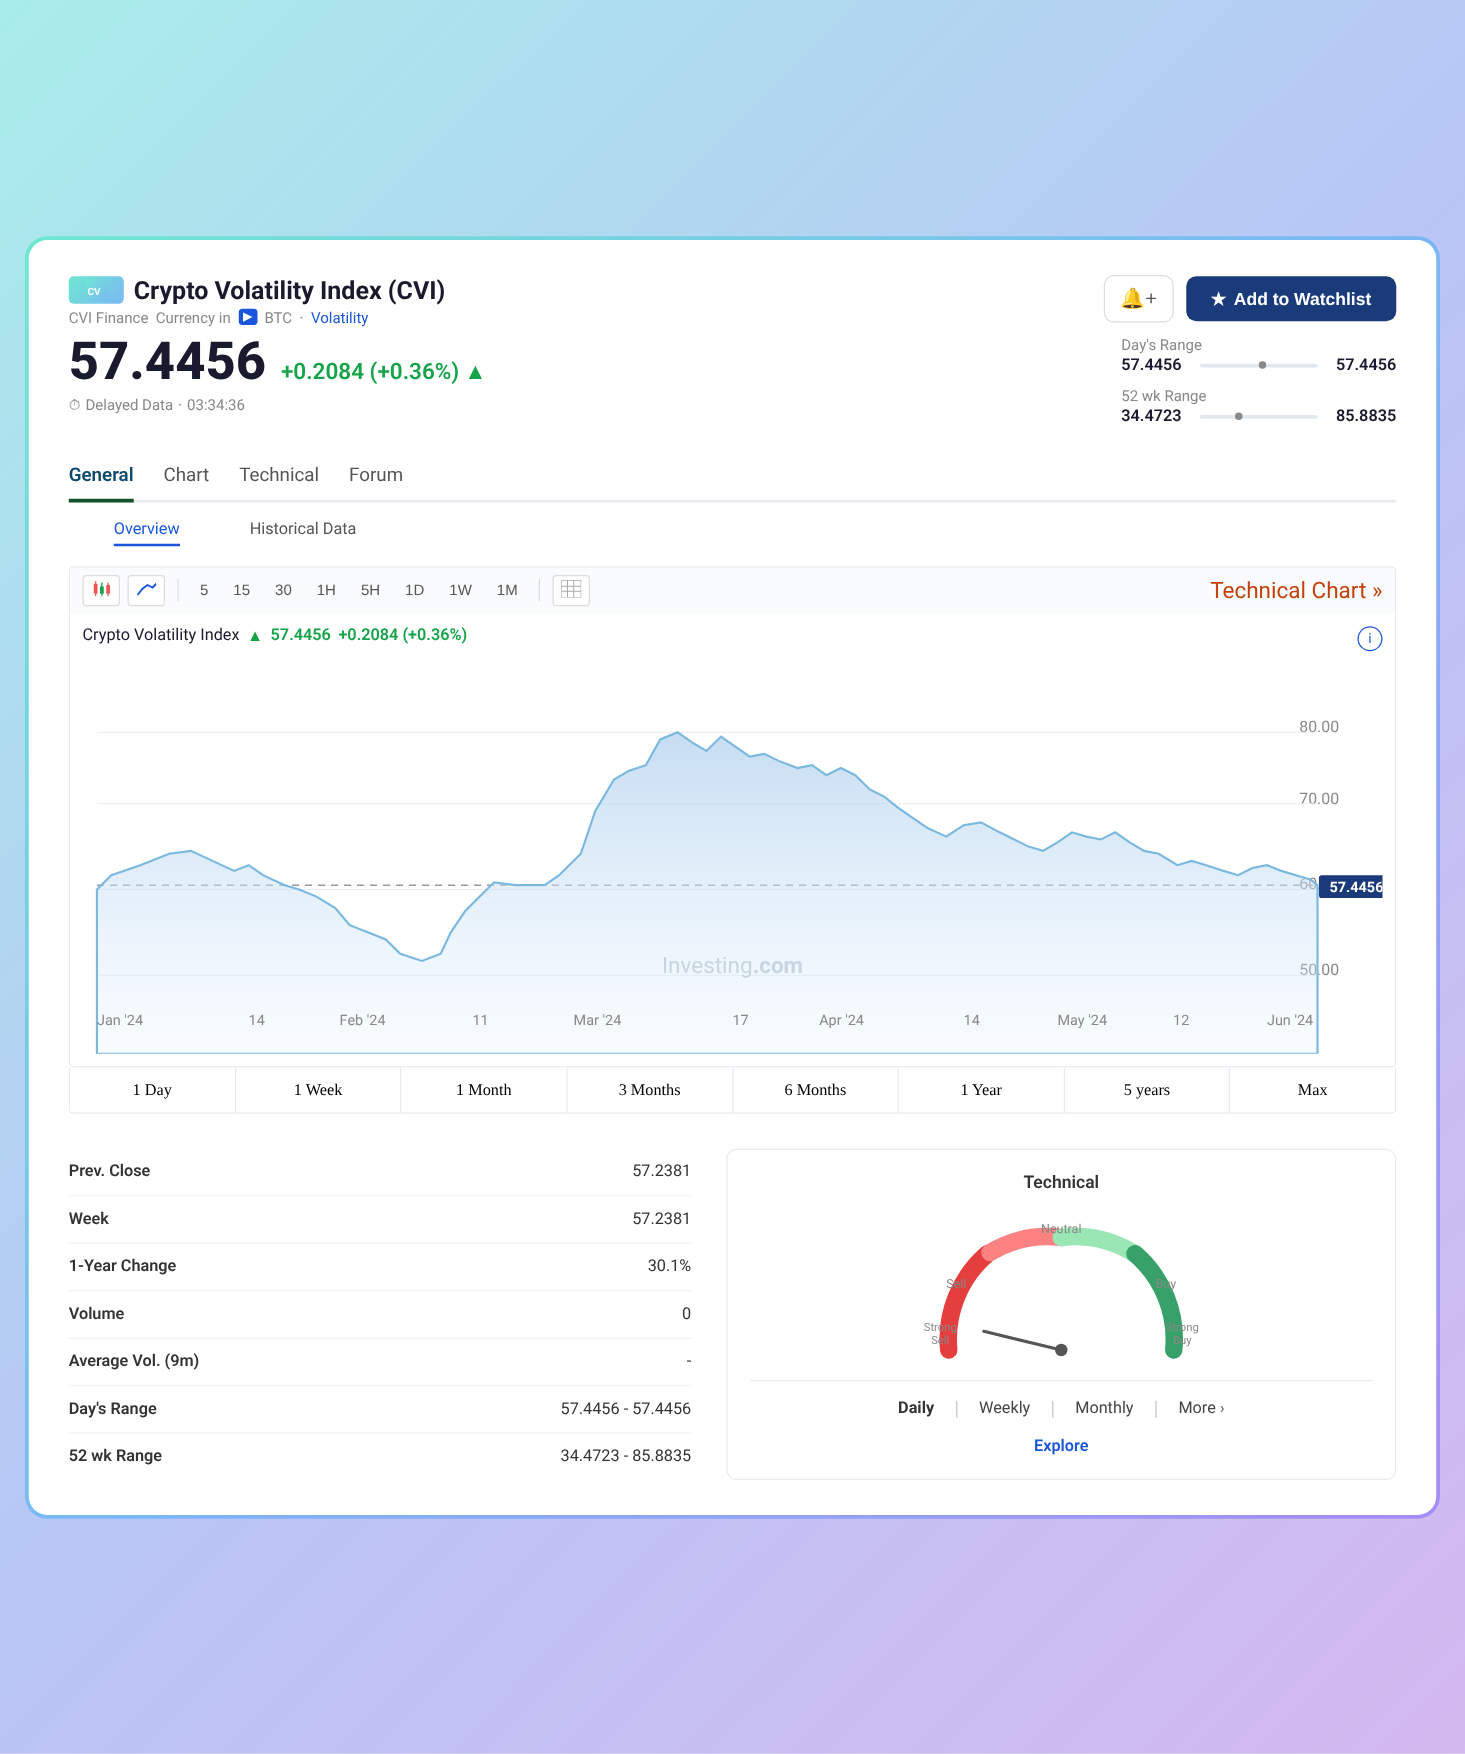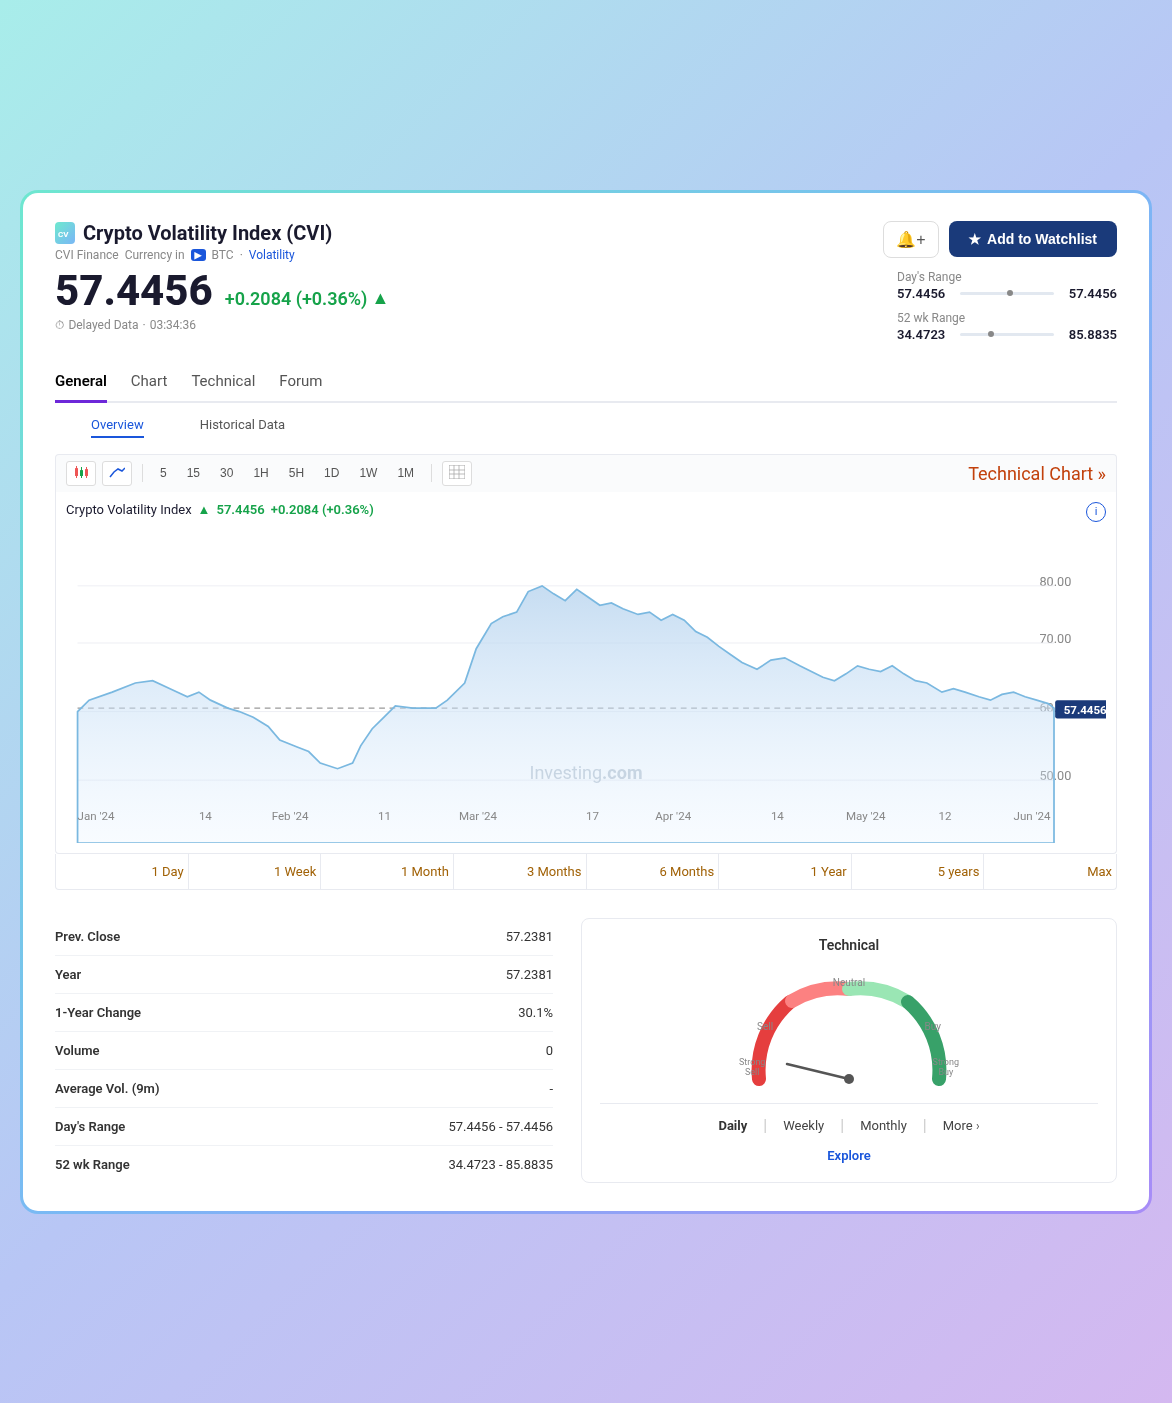--- a/index.html
+++ b/index.html
@@ -39,7 +39,7 @@
       gap: 8px;
     }
     .title-icon {
-      width: 20px;
+      width: 44px;
       height: 22px;
       background: linear-gradient(135deg, #6ee7d0, #7ab8f5);
       border-radius: 4px;

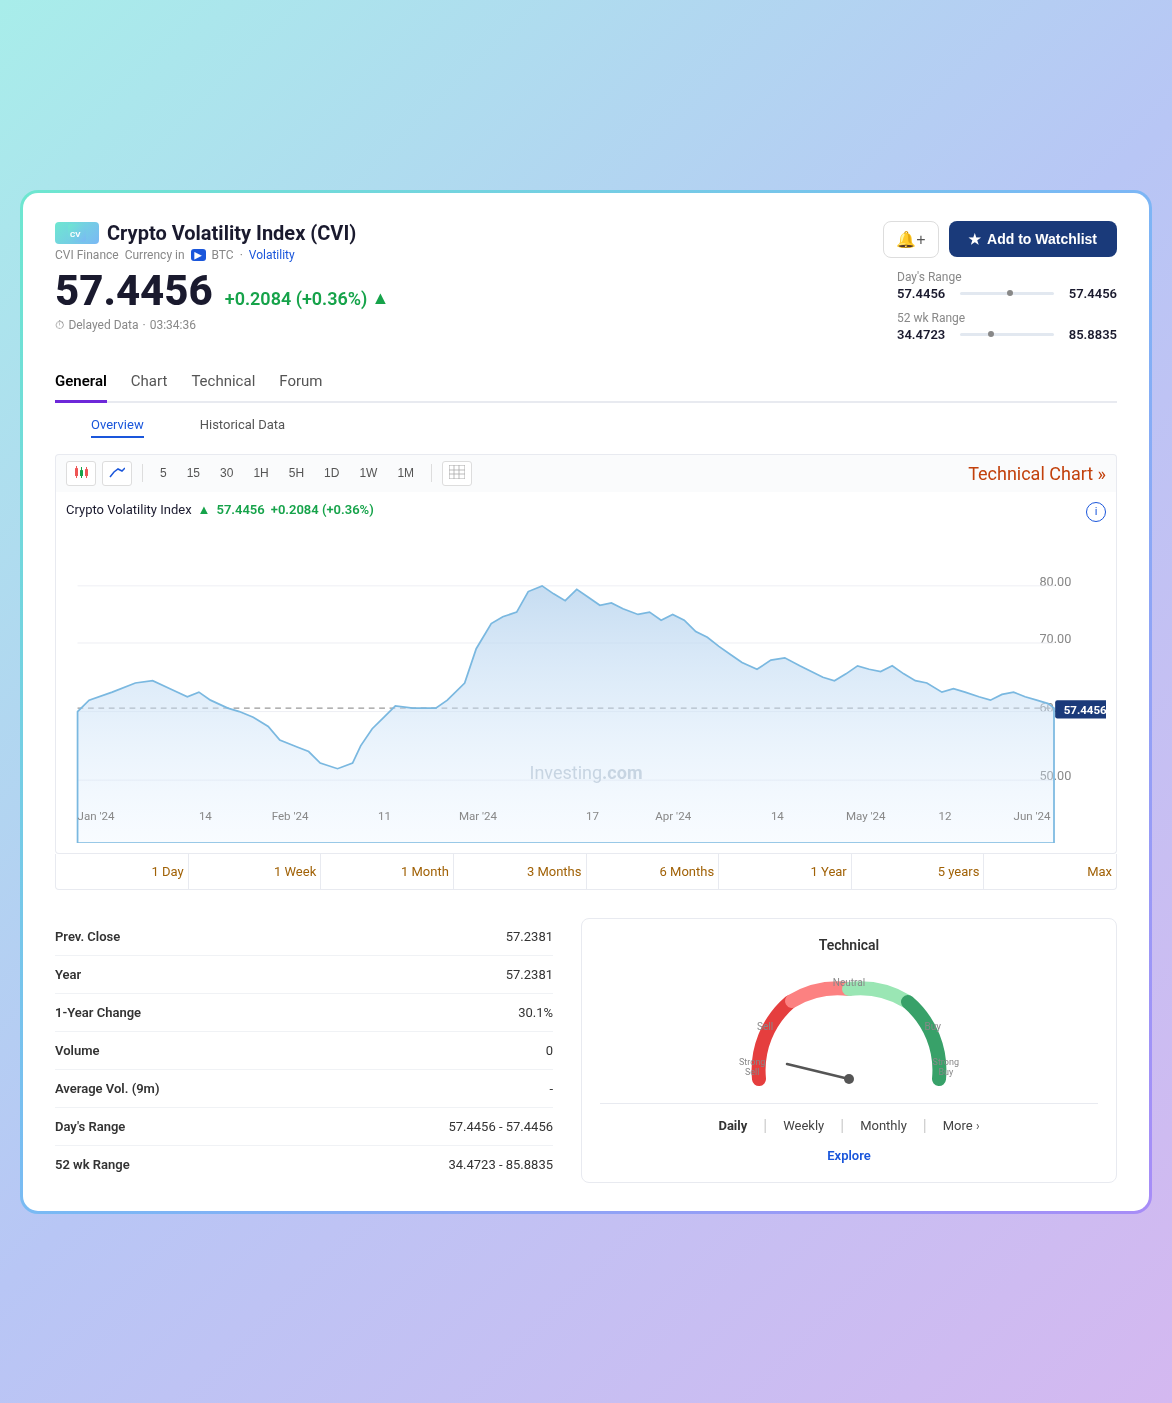--- a/index.html
+++ b/index.html
@@ -182,8 +182,8 @@
       margin-bottom: -2px;
     }
     .tab.active {
-      color: #000000;
-      border-bottom: 3px solid #6d28d9;
+      color: #0c4a6e;
+      border-bottom: 3px solid #14532d;
       font-weight: 600;
     }
     .subtabs-row {

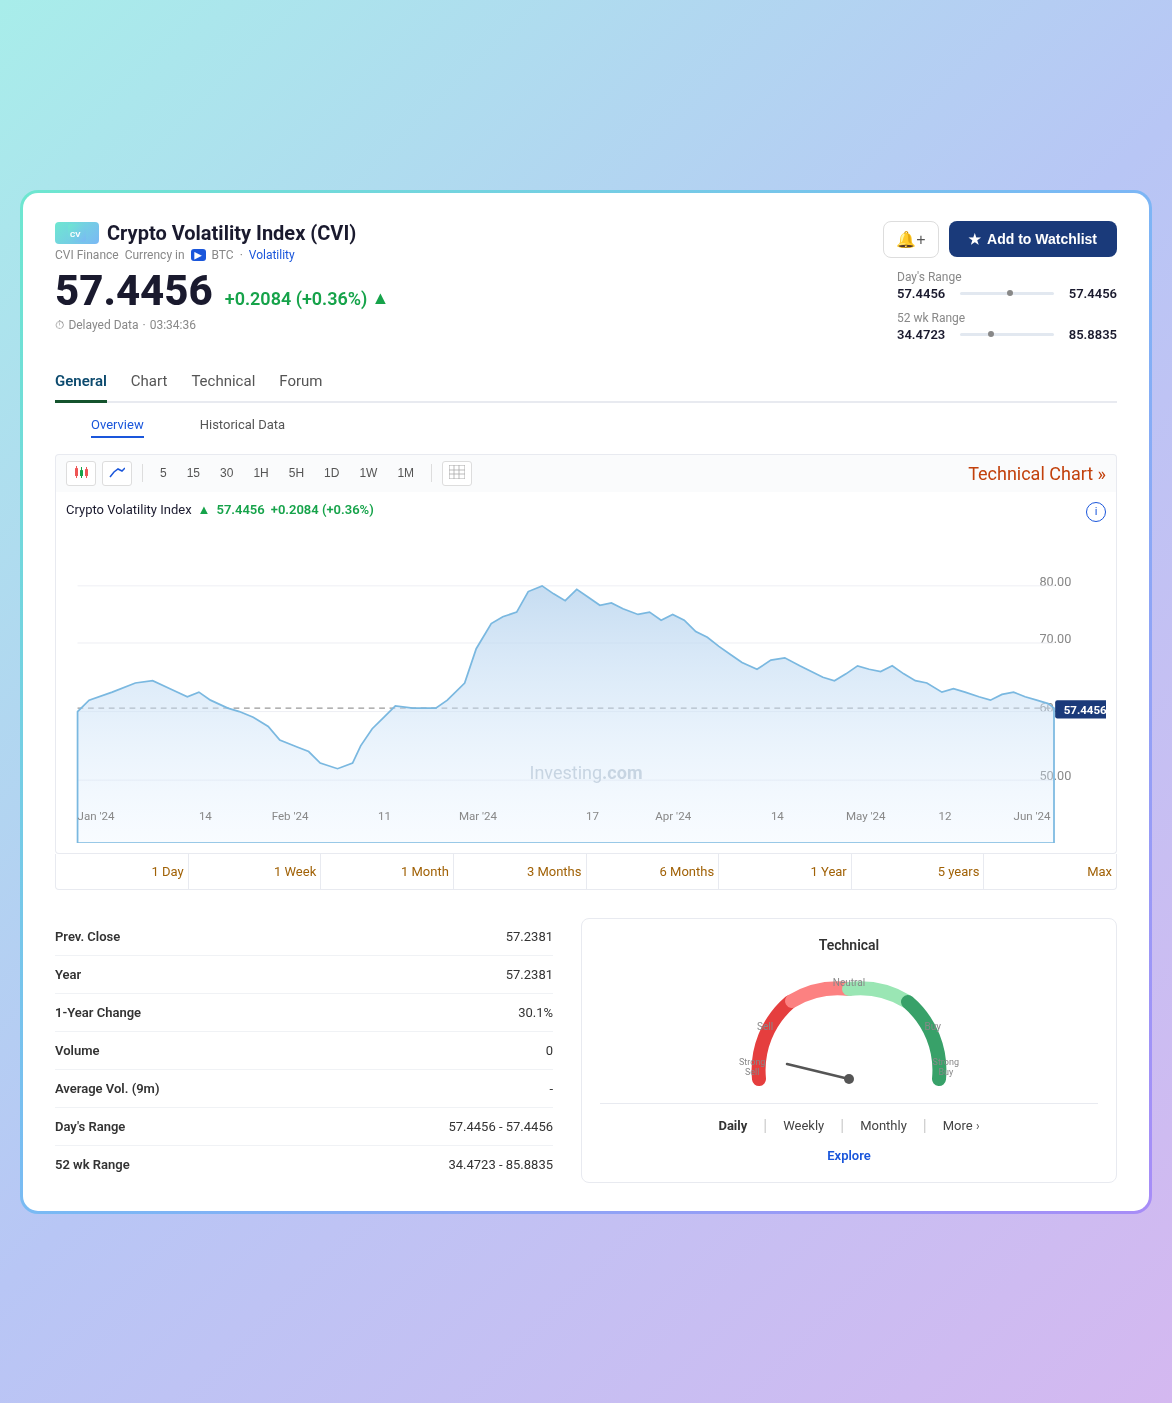--- a/index.html
+++ b/index.html
@@ -317,12 +317,13 @@
     }
     .time-btn {
       flex: 1;
-      text-align: right;
+      text-align: center;
       padding: 10px 4px;
       font-size: 13px;
-      color: #a16207;
+      color: #000000;
       cursor: pointer;
       border-right: 1px solid #e8eaf0;
+      font-family: Liberation Serif, serif;
     }
     .time-btn:last-child { border-right: none; }
 

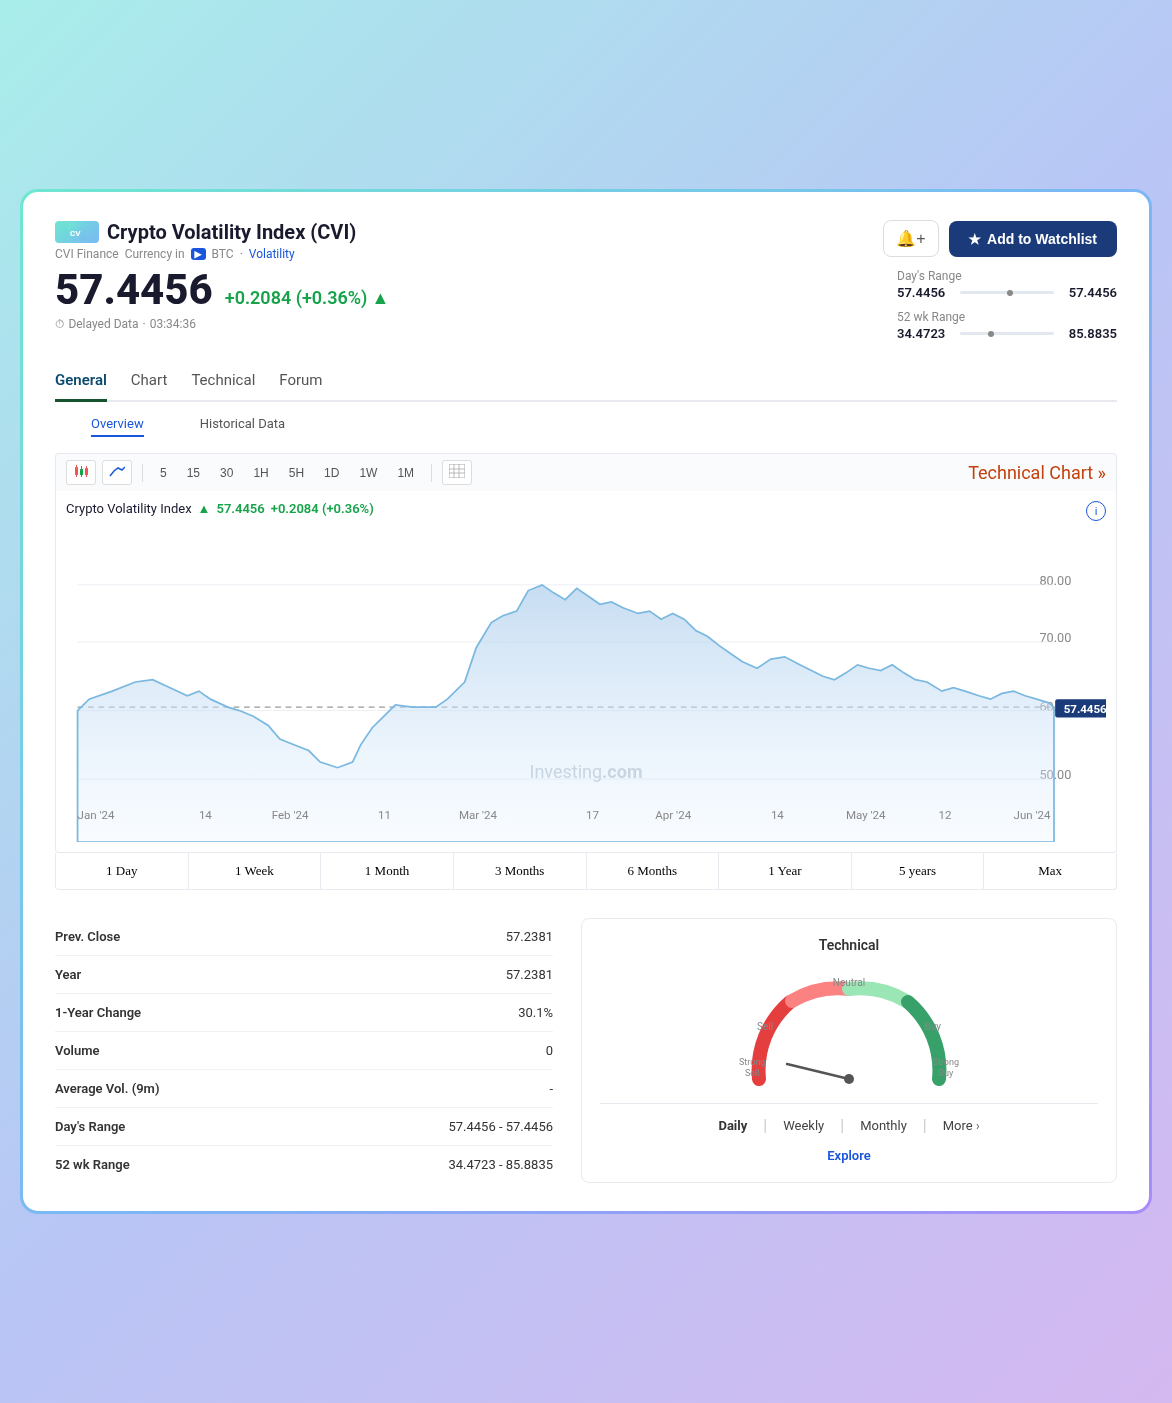--- a/index.html
+++ b/index.html
@@ -705,7 +705,7 @@
           <span class="stat-value">57.2381</span>
         </div>
         <div class="stat-row">
-          <span class="stat-label">Year</span>
+          <span class="stat-label">Week</span>
           <span class="stat-value">57.2381</span>
         </div>
         <div class="stat-row">

